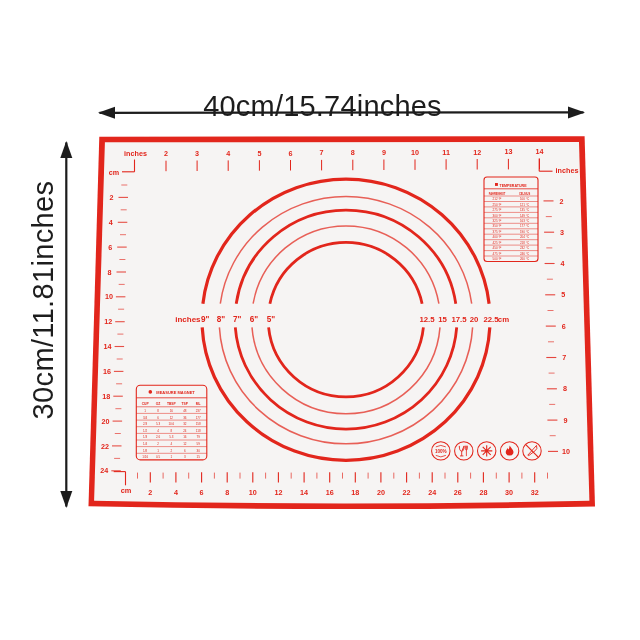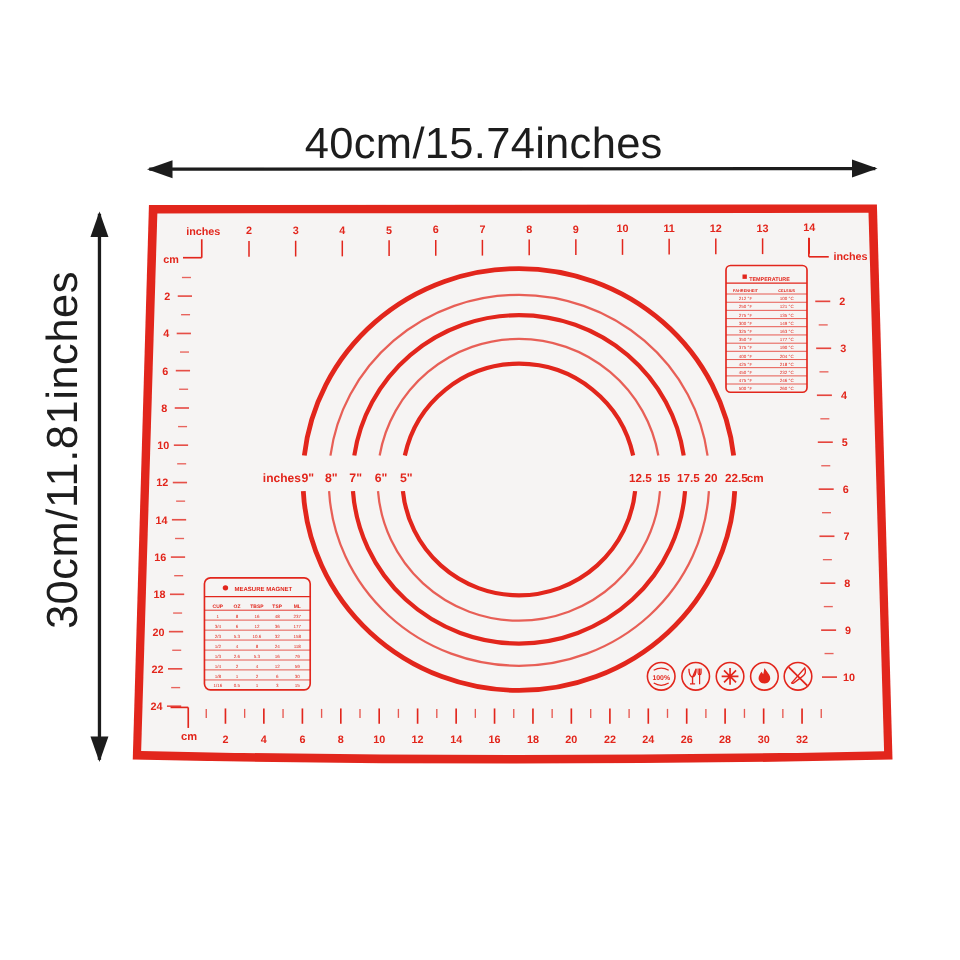--- a/index.html
+++ b/index.html
@@ -304,6 +304,6 @@
 <path d="M66.3,508 l-6,-17 l12,0 z" fill="#1d1d1d"></path>
 </g>
 </svg>
-<div class="dim" style="left:322.5px;top:80px;transform:translateX(-50%)">40cm/15.74inches</div>
+<div class="dim" style="left:322.5px;top:90px;transform:translateX(-50%)">40cm/15.74inches</div>
 <div class="dim" style="left:43px;top:300px;transform:translate(-50%,-50%) rotate(-90deg);white-space:nowrap;letter-spacing:0.35px">30cm/11.81inches</div>
 </body></html>

